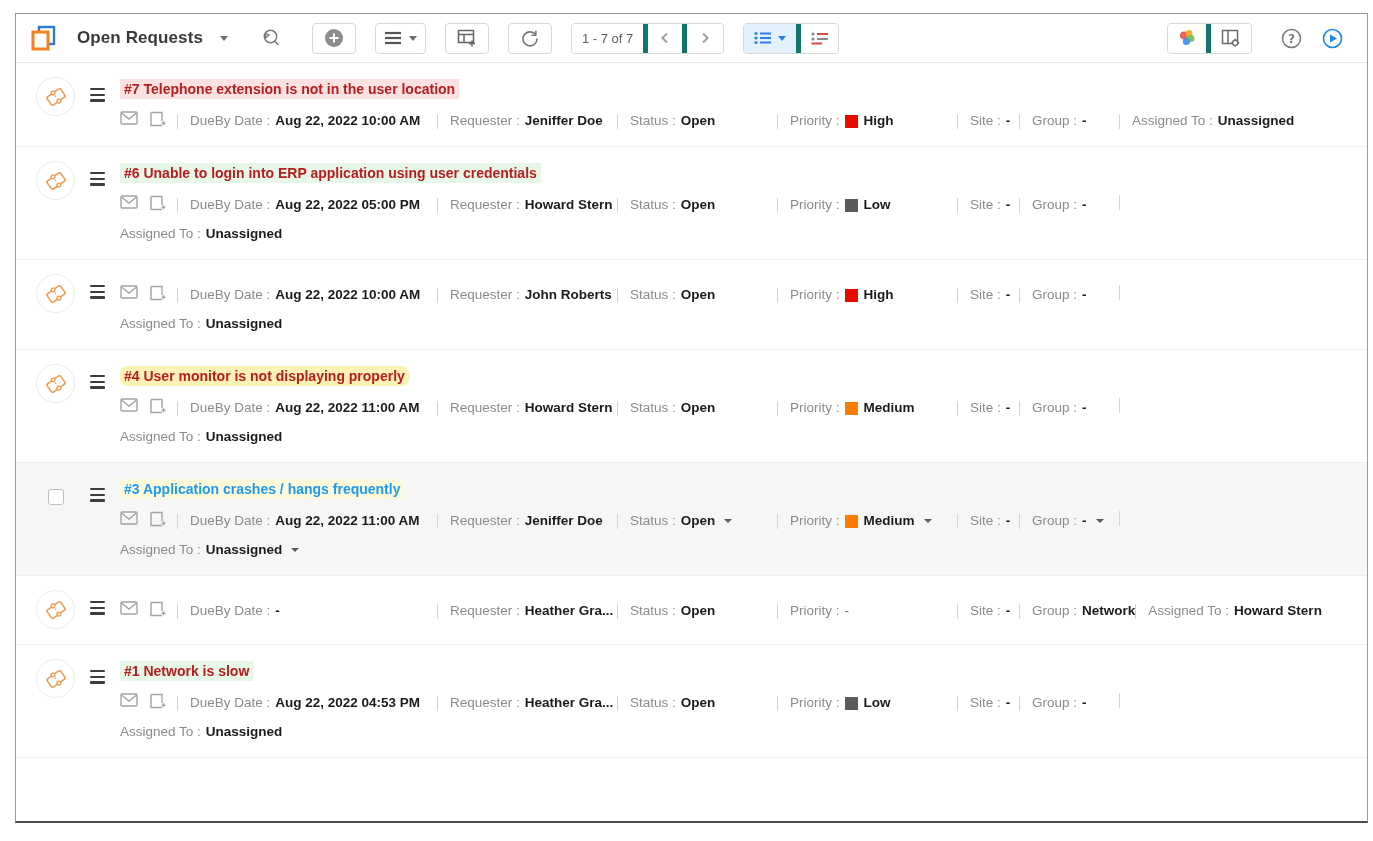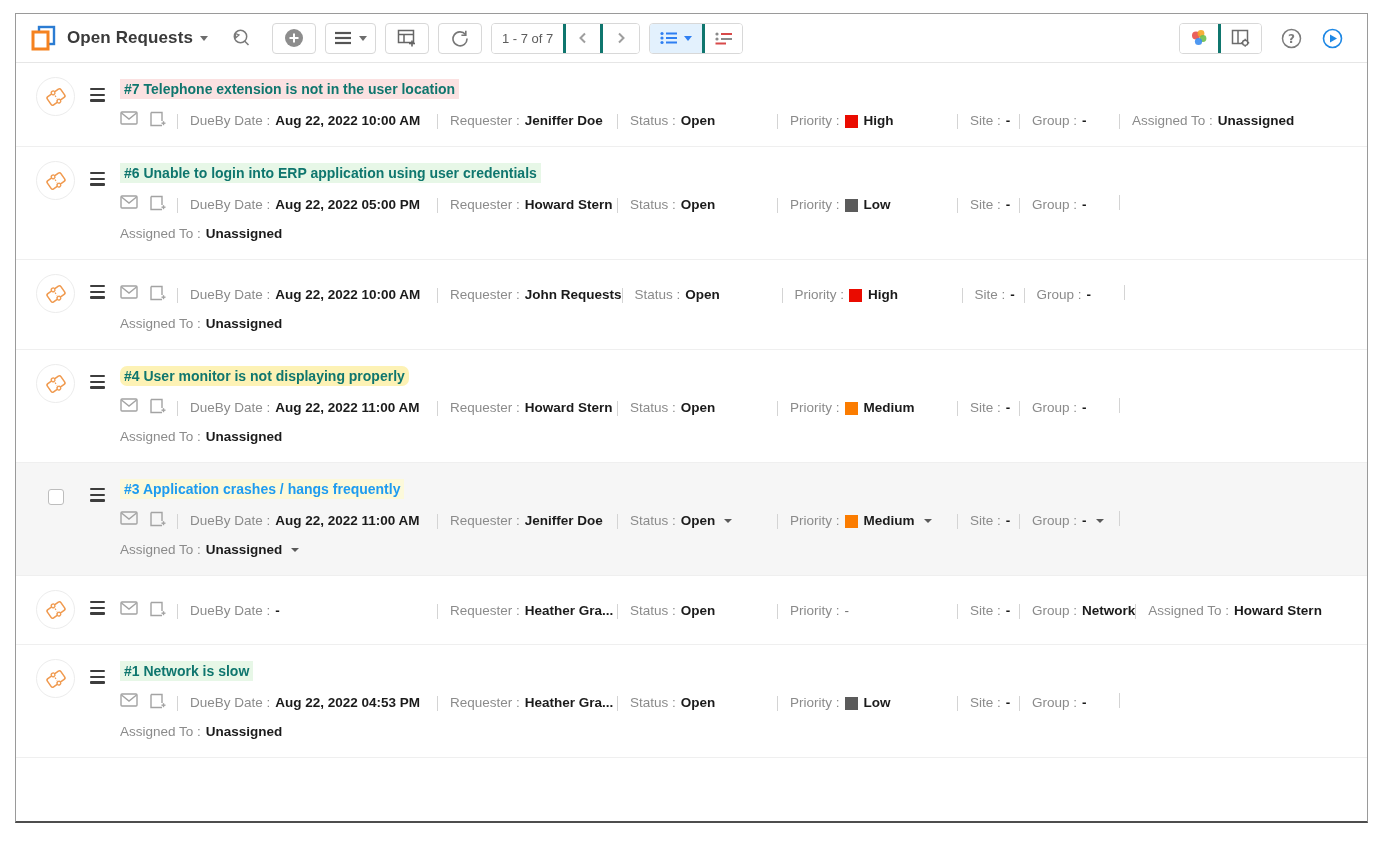--- a/index.html
+++ b/index.html
@@ -12,7 +12,7 @@
   }
   
   .toolbar { height:49px; flex:0 0 49px; display:flex; align-items:center;
-             padding:0 14px 0 14px; border-bottom:1px solid #e6e6e6; }
+             padding:0 14px 0 14px; border-bottom:1px solid #e6e6e6;gap:10px; }
   .logo { width:27px; height:27px; margin-right:10px; }
   .view-title { font-size:17px; font-weight:bold; color:#3a3a3a; letter-spacing:.1px; }
   .caret { display:inline-block; width:0; height:0; border-left:4.5px solid transparent;

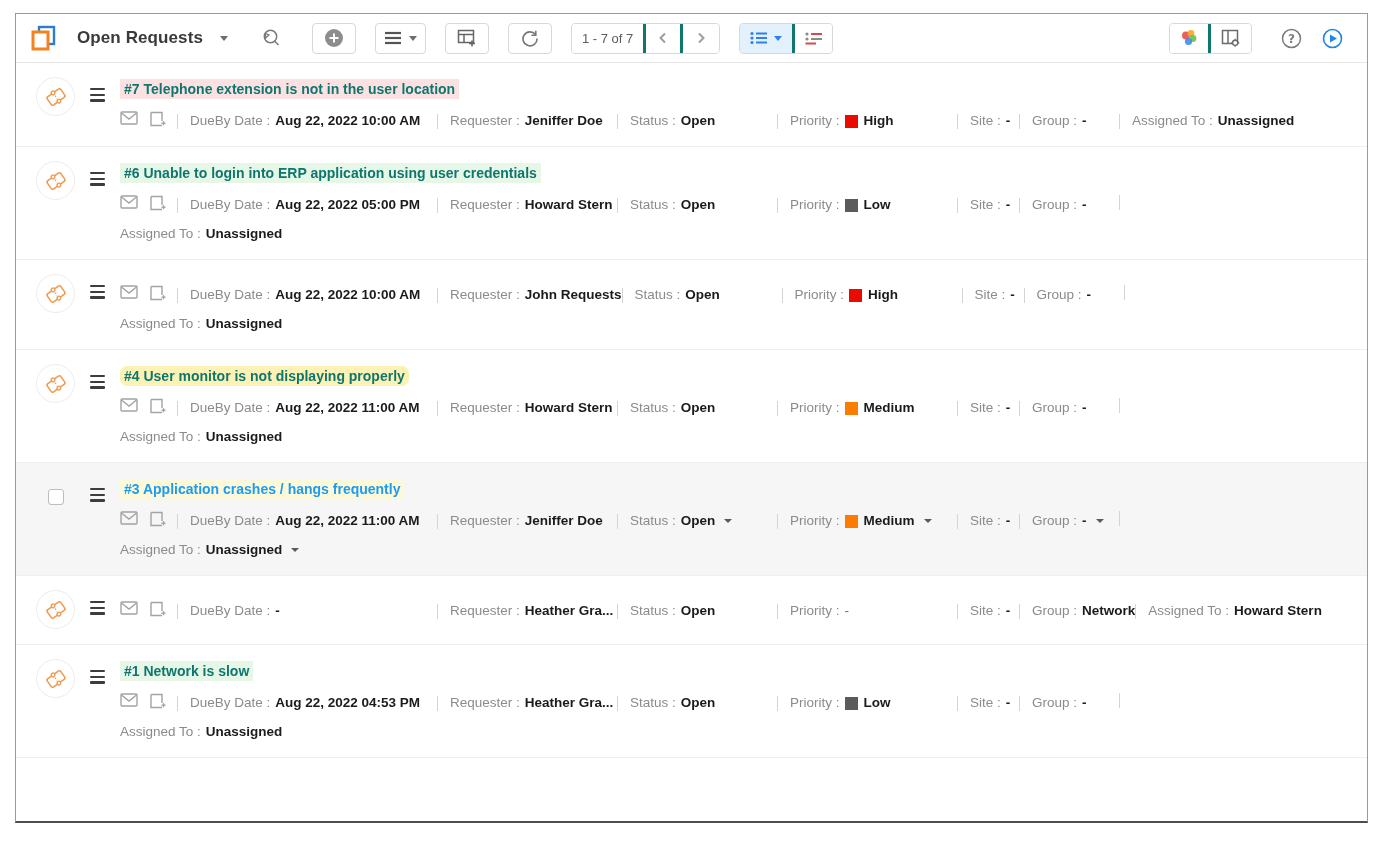--- a/index.html
+++ b/index.html
@@ -25,7 +25,7 @@
   .btn-group { display:inline-flex; border:1px solid #d8d8d8; border-radius:4px;
                overflow:hidden; margin-right:9px; height:31px; }
   .btn-group .cell { display:inline-flex; align-items:center; justify-content:center;
-                     padding:0 10px; border-right:3px solid #0f766e; cursor:pointer;
+                     padding:0 10px; border-right:5px solid #0f766e; cursor:pointer;
                      background:#fff; min-width:36px; }
   .btn-group .cell:last-child { border-right:none; }
   .pag-text { font-size:13px; color:#5c5c5c; padding:0 14px; }

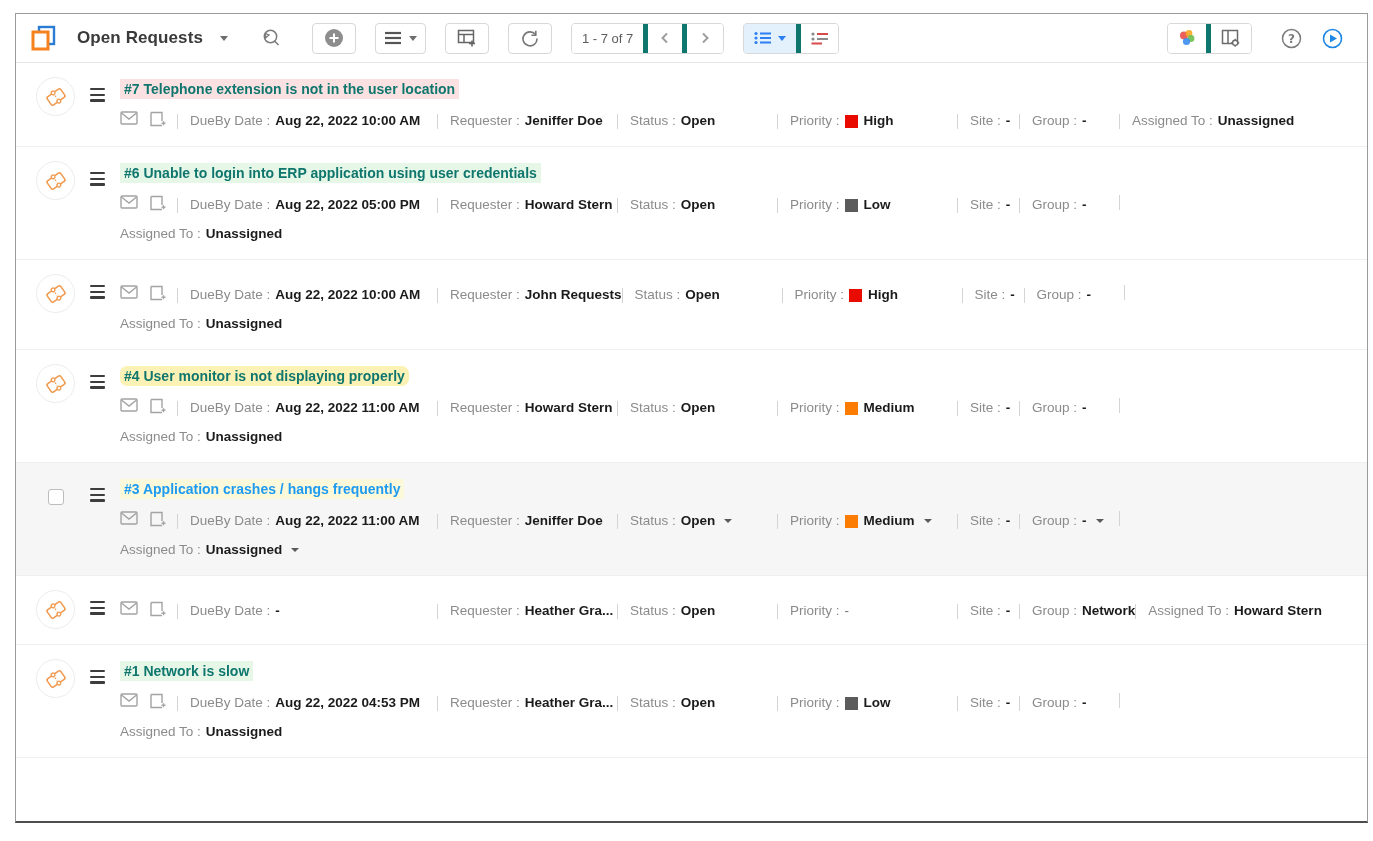--- a/index.html
+++ b/index.html
@@ -44,7 +44,7 @@
   .hamburger i { display:block; width:15px; height:2.4px; background:#3d3d3d; margin-bottom:3.2px; border-radius:1px; }
   .content { flex:1; min-width:0; }
   .title-line { line-height:21px; margin-top:1px; }
-  .title { font-size:14px; font-weight:bold; color:#0f766e; padding:2px 4px; cursor:pointer; }
+  .title { font-size:14px; font-weight:bold; color:#b91c1c; padding:2px 4px; cursor:pointer; }
   .title.normal { font-weight:normal; color:#2e2e2e; }
   .meta-line { margin-top:11px; display:flex; flex-wrap:nowrap; align-items:flex-start;
                font-size:13.5px; color:#8b8b8b; line-height:20px; white-space:nowrap; }

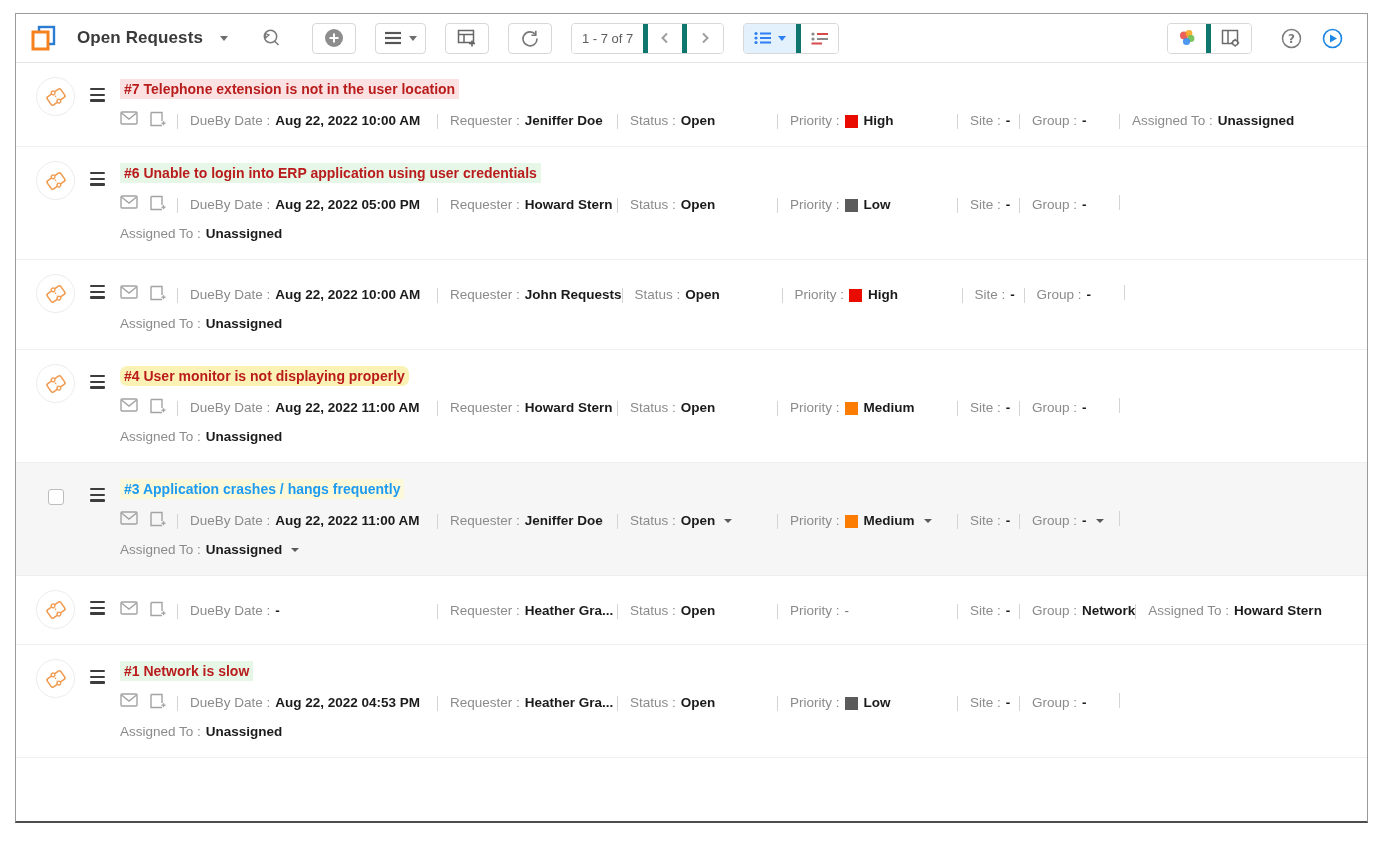--- a/index.html
+++ b/index.html
@@ -391,7 +391,7 @@
         <span class="seg seg-requester">
               <i class="pipe"></i>
               <span class="lbl">Requester :</span>
-              <span class="val">John Requests</span>
+              <span class="val">John Roberts</span>
             </span>
         <span class="seg seg-status">
               <i class="pipe"></i>

